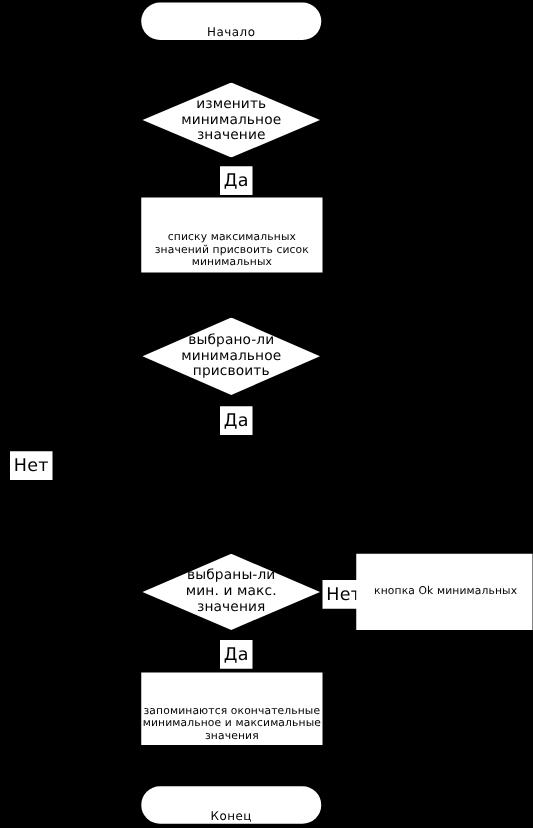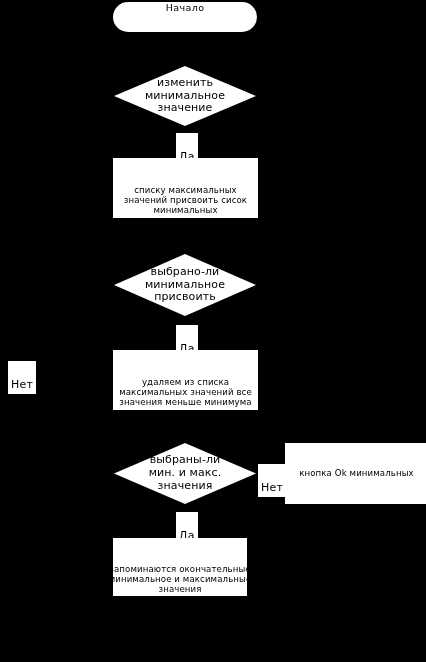--- a/index.html
+++ b/index.html
@@ -39,7 +39,7 @@
     background: #ffffff;
     border-radius: 16px;
     display: flex;
-    align-items: flex-start;
+    align-items: flex-end;
     justify-content: center;
     font-size: 9.5px;
     letter-spacing: 0.4px;

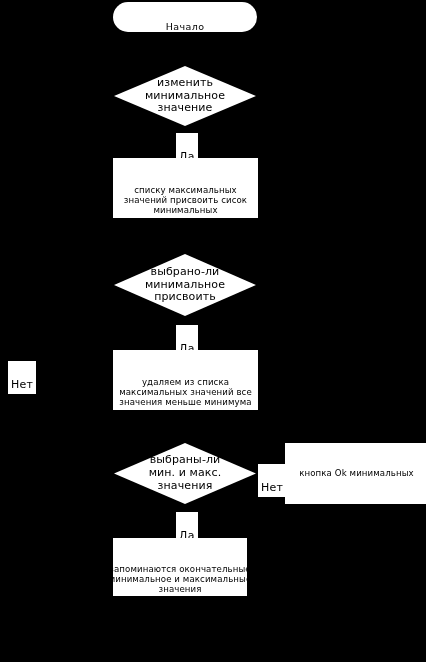--- a/index.html
+++ b/index.html
@@ -102,9 +102,9 @@
     position: absolute;
     background: #ffffff;
     color: #000000;
-    font-size: 11px;
+    font-size: 14px;
     line-height: 1;
-    padding: 18px 3px 4px 3px;
+    padding: 5px 3px 4px 3px;
     white-space: nowrap;
     letter-spacing: 0.2px;
   }

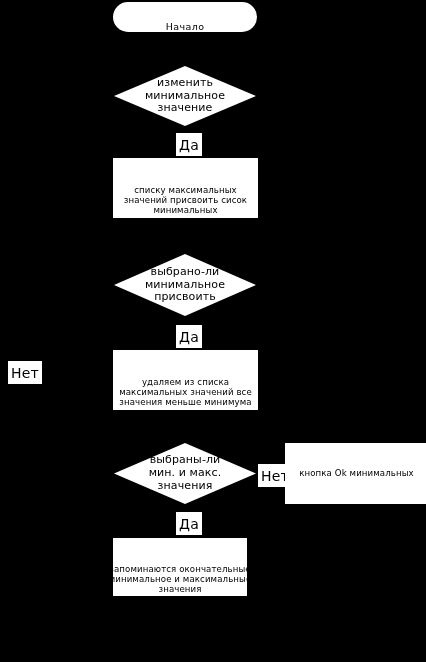--- a/index.html
+++ b/index.html
@@ -168,11 +168,6 @@
     <span>Нет</span>
   </div>
 
-  <div class="node process" style="left:113px; top:350px; width:145px; height:60px;">
-    <div class="txt">удаляем из списка
-максимальных значений все
-значения меньше минимума</div>
-  </div>
 
   <div class="node decision" style="left:114px; top:443px; width:142px; height:61px;">
     <div class="dia"></div>

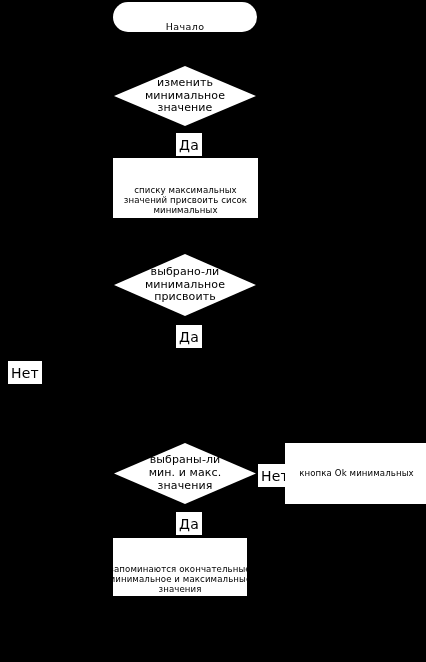--- a/index.html
+++ b/index.html
@@ -188,7 +188,7 @@
     <span>Да</span>
   </div>
 
-  <div class="node process" style="left:113px; top:538px; width:134px; height:58px;">
+  <div class="node process" style="left:113px; top:538px; width:145px; height:58px;">
     <div class="txt">запоминаются окончательные
 минимальное и максимальные
 значения</div>

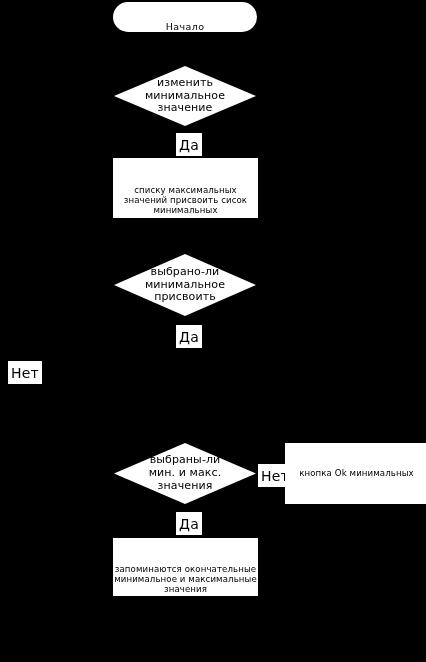--- a/index.html
+++ b/index.html
@@ -194,6 +194,9 @@
 значения</div>
   </div>
 
+  <div class="node terminator" style="left:113px; top:629px; width:144px; height:30px;">
+    <span>Конец</span>
+  </div>
 
 </div>
 

